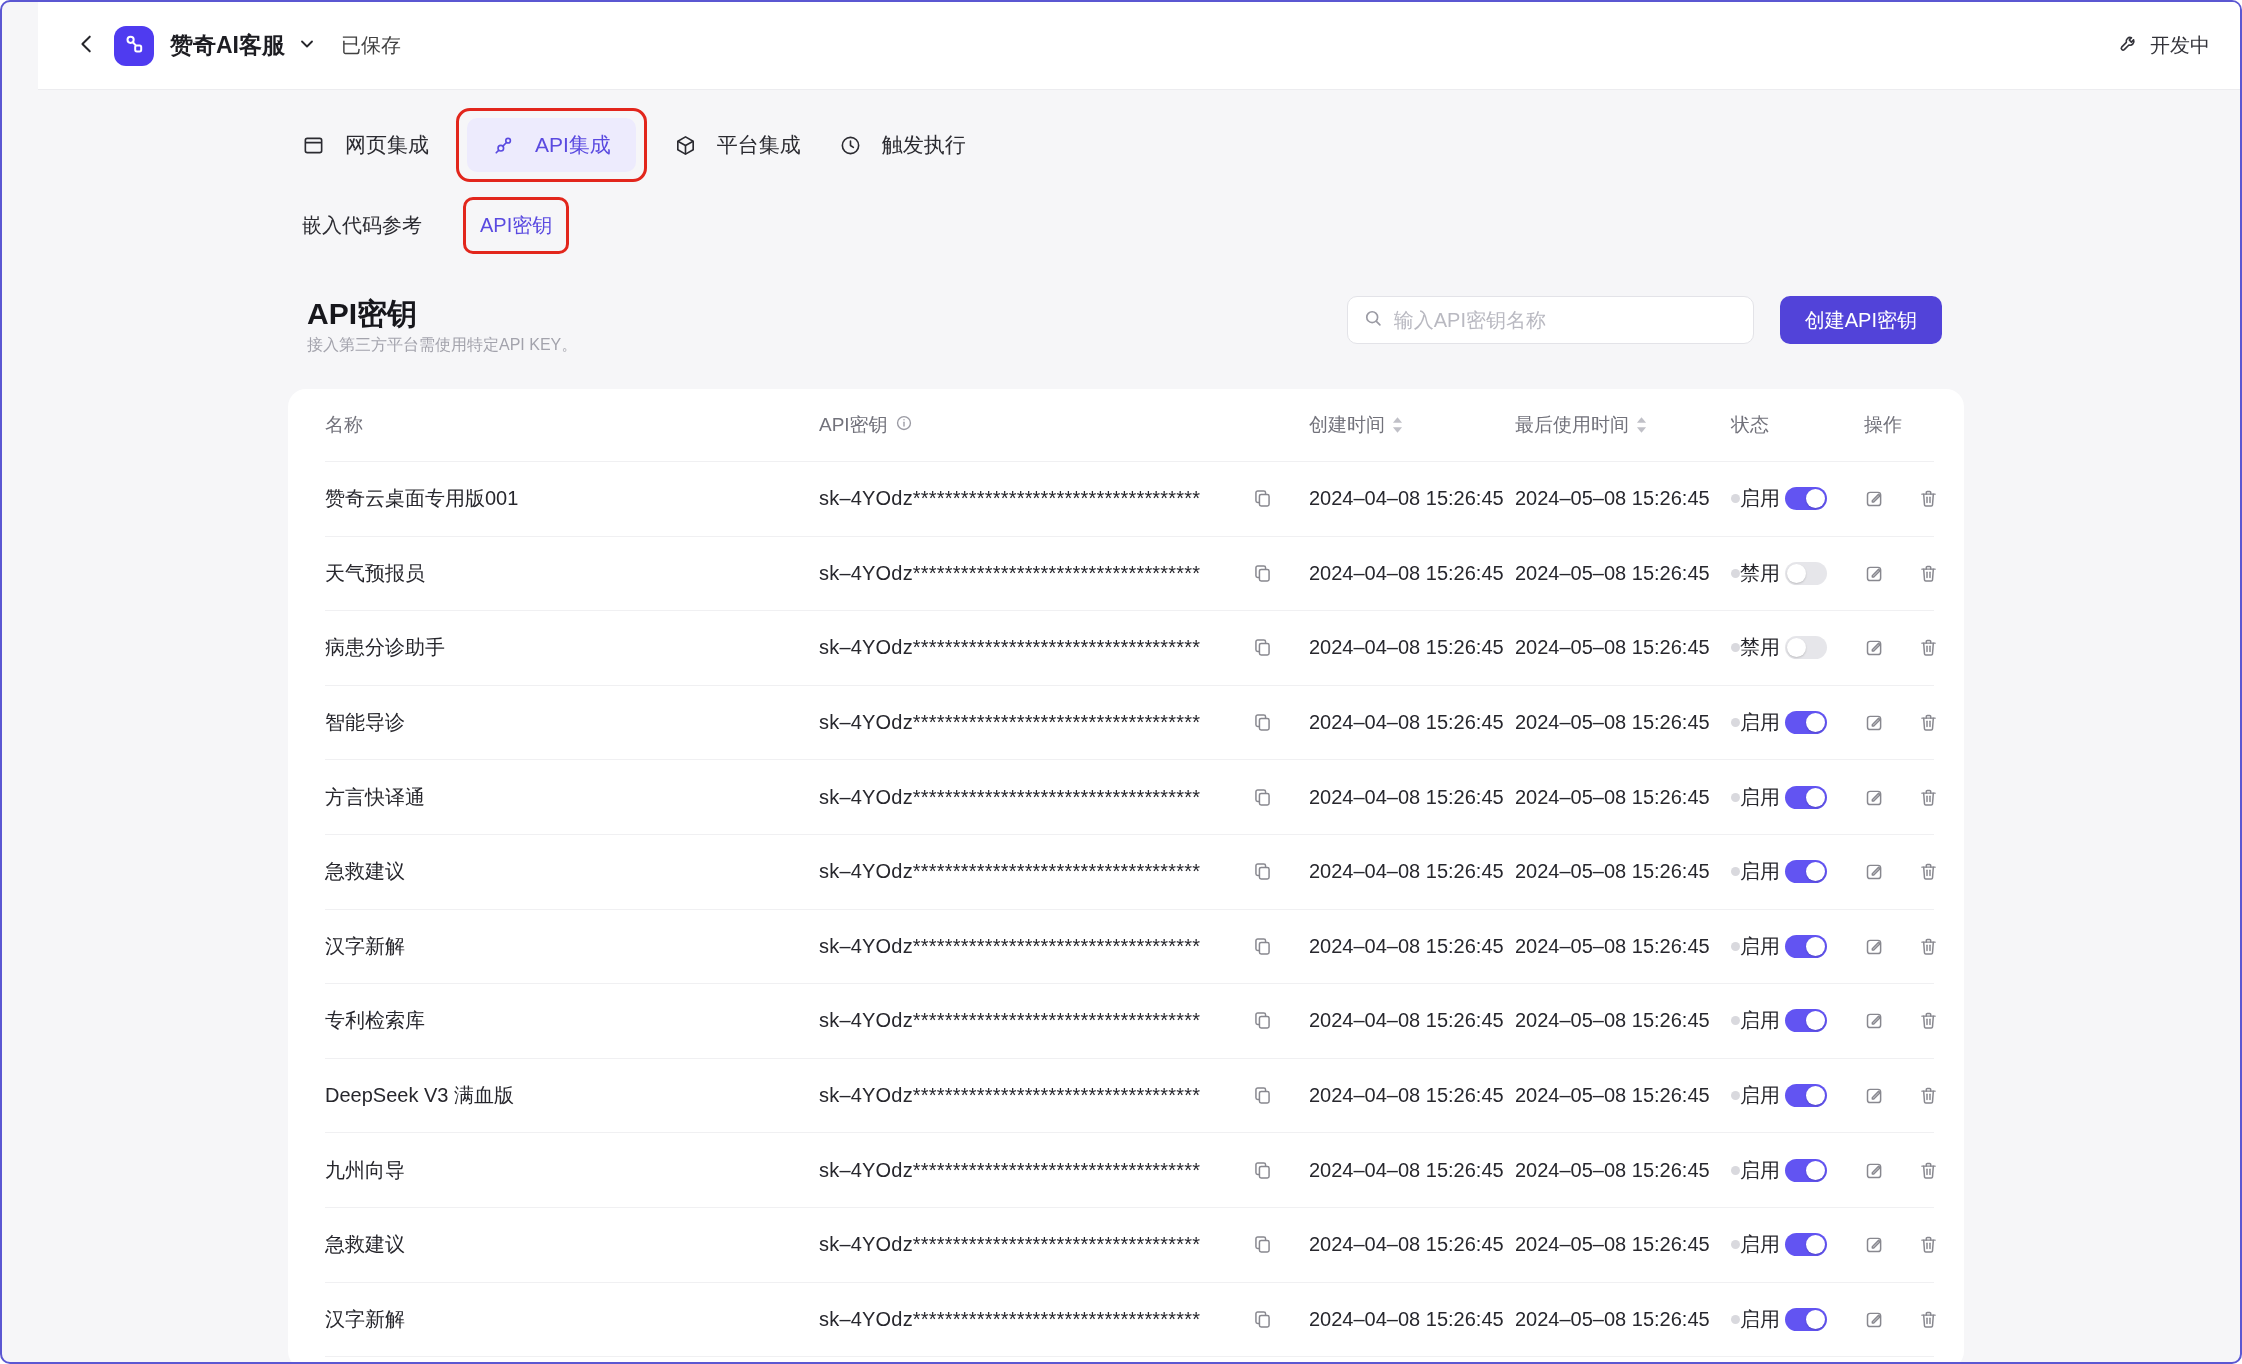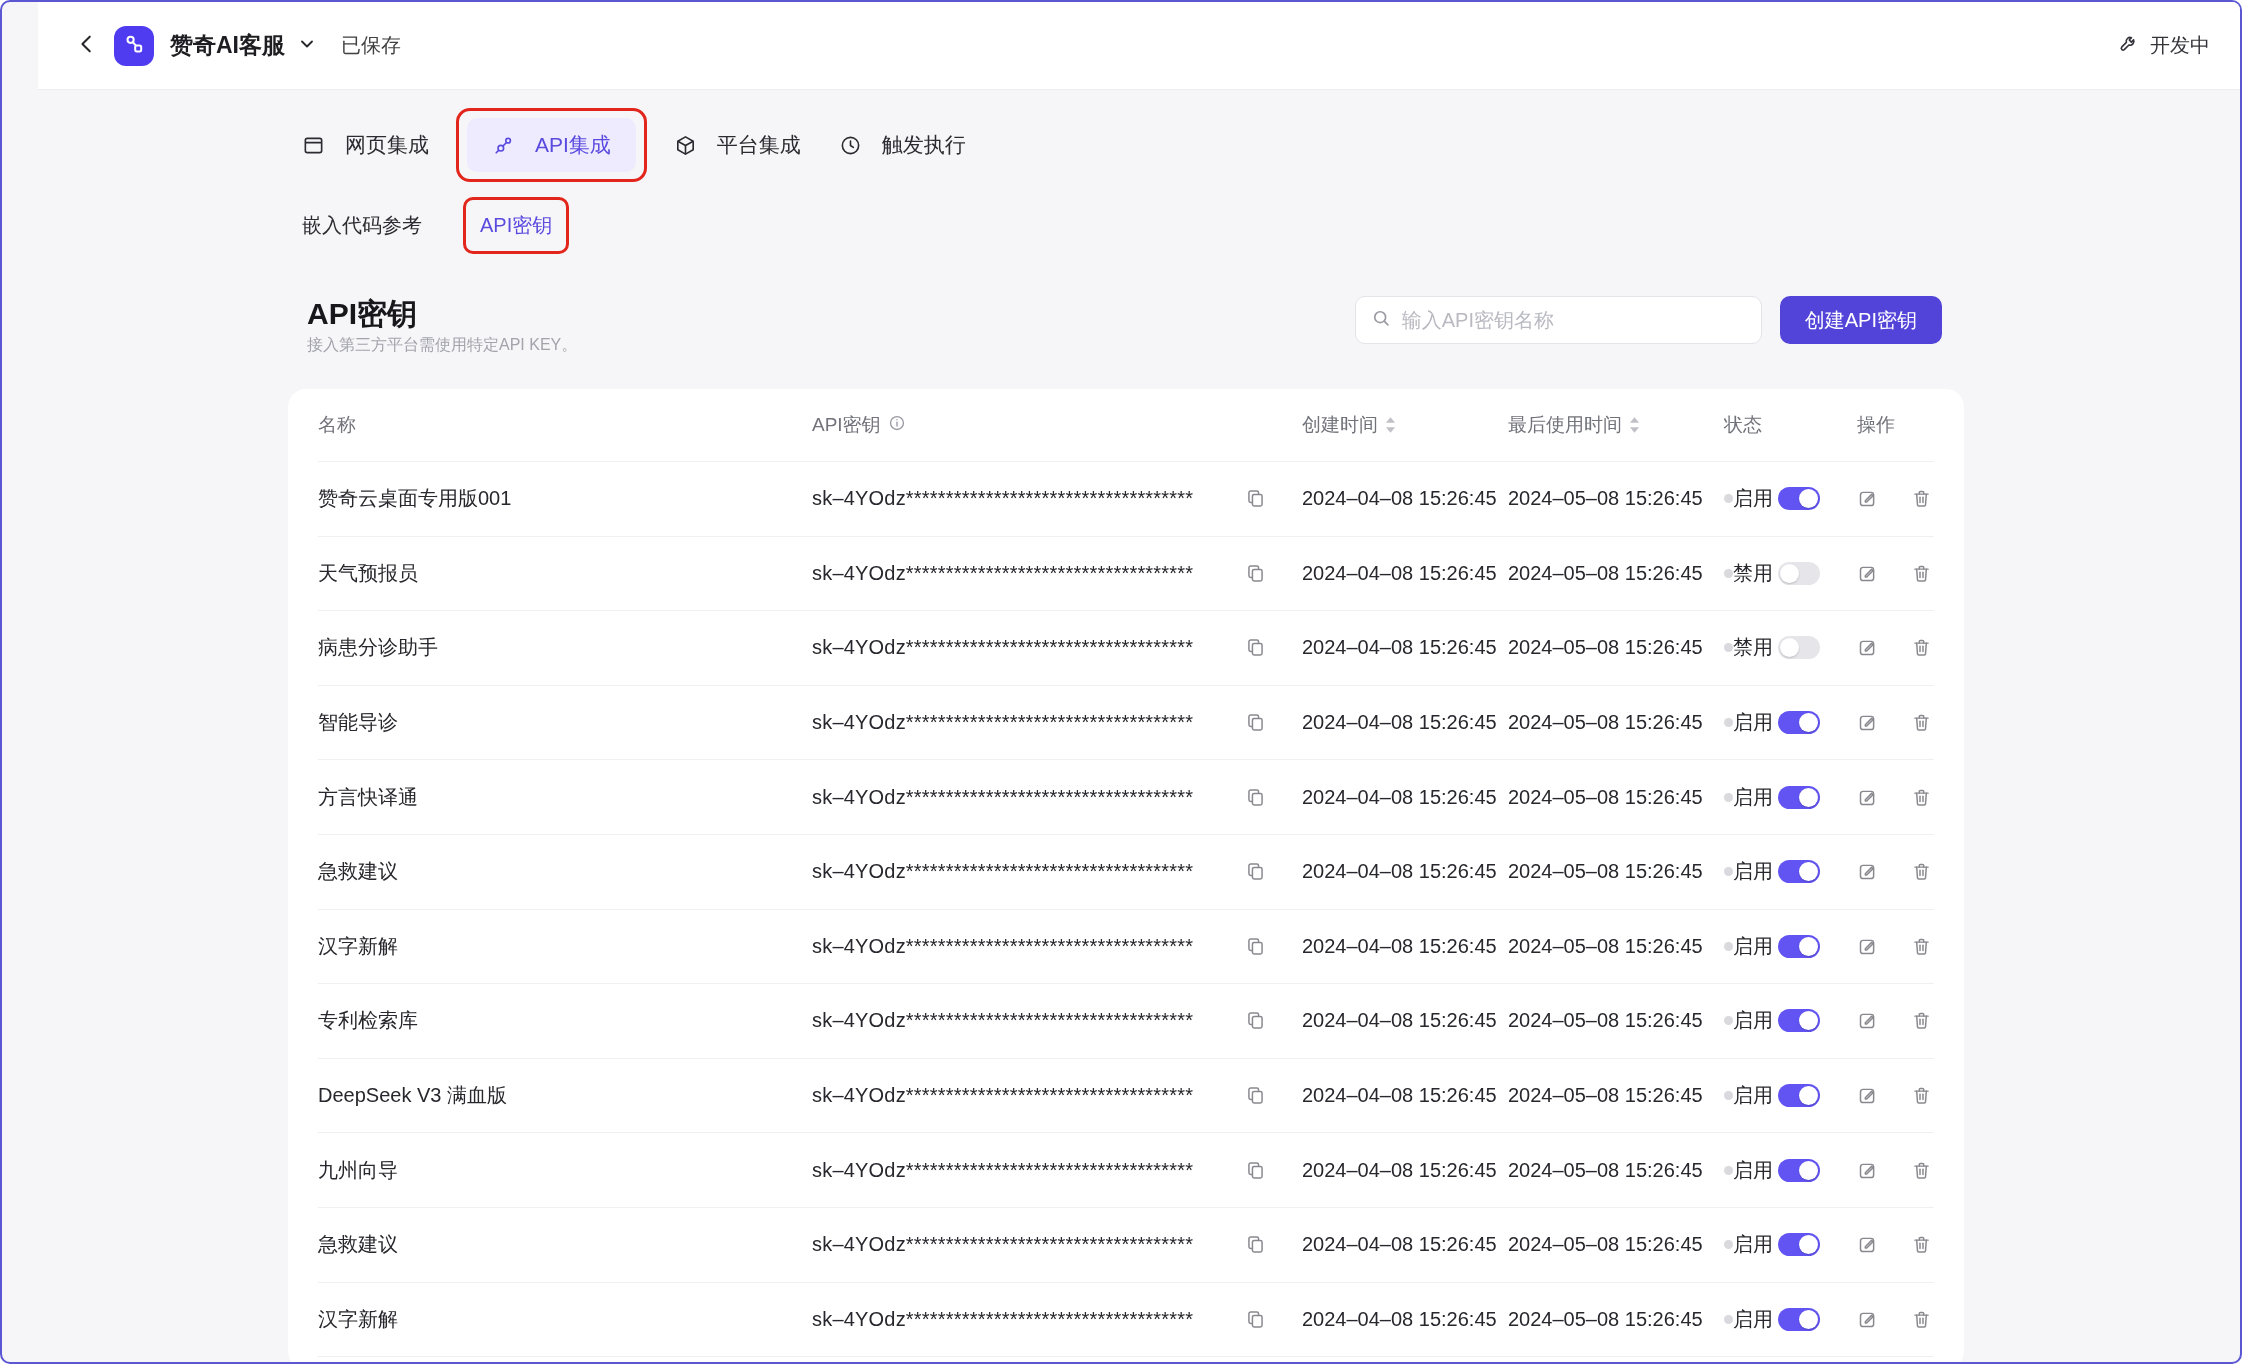--- a/index.html
+++ b/index.html
@@ -56,7 +56,7 @@
                   font-family:inherit; background:transparent; }
   .search input::placeholder { color:#b9b9c1; }
   .create-btn { height:48px; padding:0 25px; background:#5243d9; color:#fff; border:none;
-                border-radius:10px; font-size:20px; font-family:inherit; cursor:pointer; }
+                border-radius:10px; font-size:20px; font-family:inherit; cursor:pointer;margin-left:8px; }
 
   
   .card { position:absolute; top:387px; left:286px; width:1676px; height:980px;

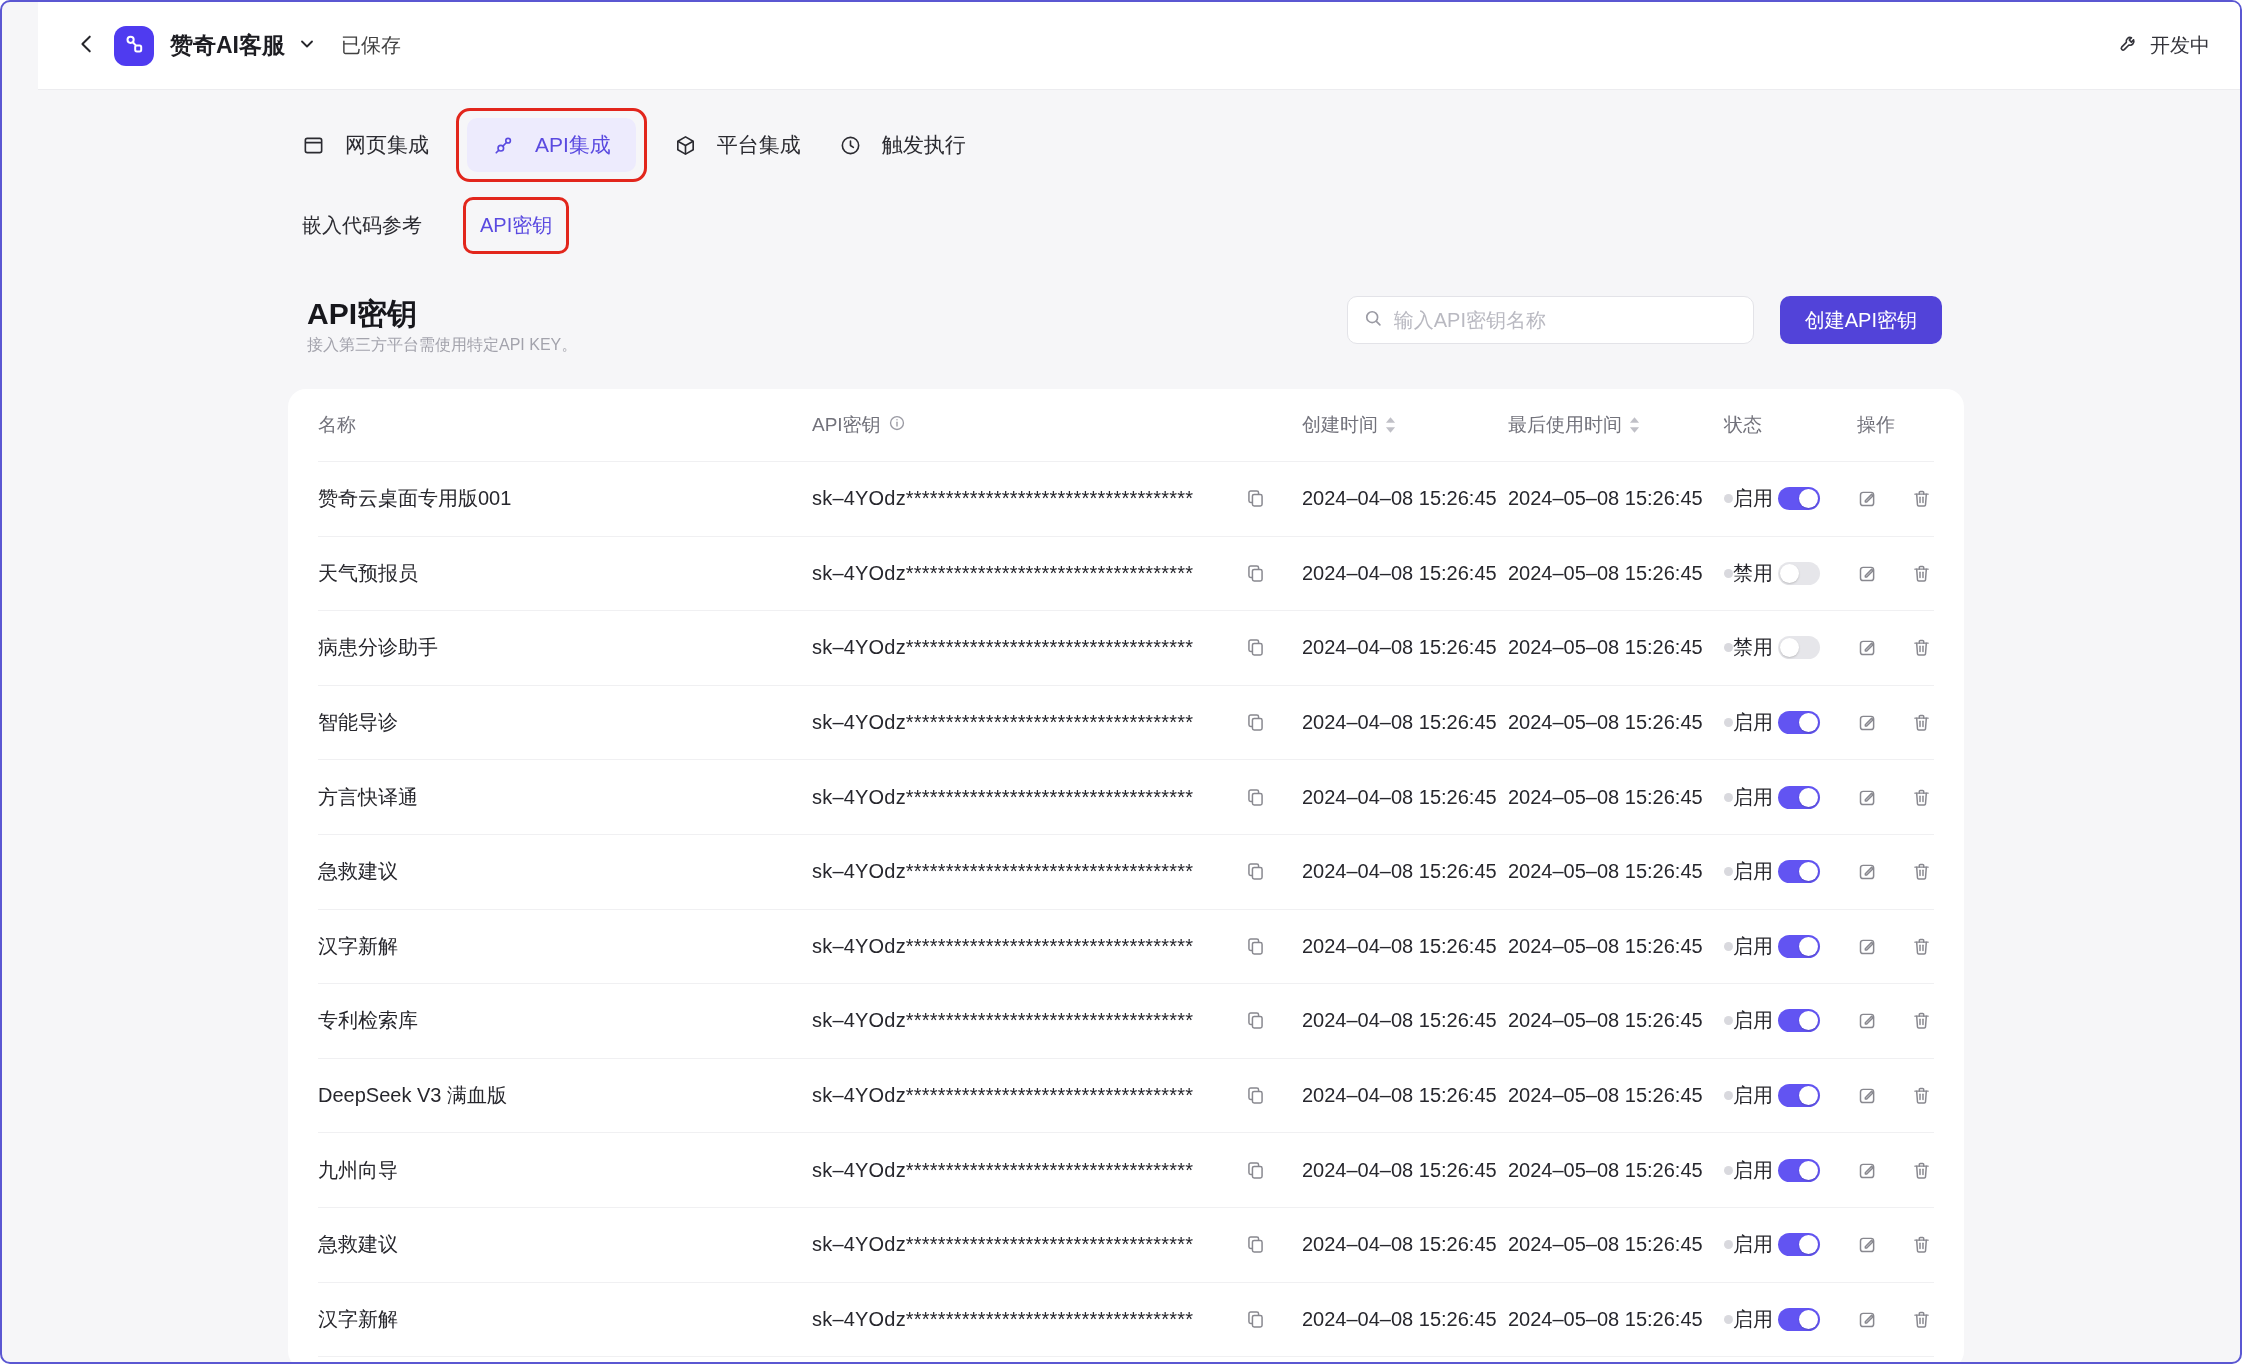--- a/index.html
+++ b/index.html
@@ -62,7 +62,7 @@
   .card { position:absolute; top:387px; left:286px; width:1676px; height:980px;
           background:#fff; border-radius:18px; padding:0 30px; }
   .grid { display:grid; grid-template-columns:494px 490px 206px 216px 133px 1fr;
-          align-items:center; }
+          align-items:center;margin-left:7px; }
   .thead { height:73px; color:#72727b; font-size:19px; border-bottom:1px solid #f0f0f2; }
   .th { display:flex; align-items:center; gap:7px; }
   .row { height:74.6px; font-size:20px; color:#27272d; border-bottom:1px solid #f0f0f2; }

